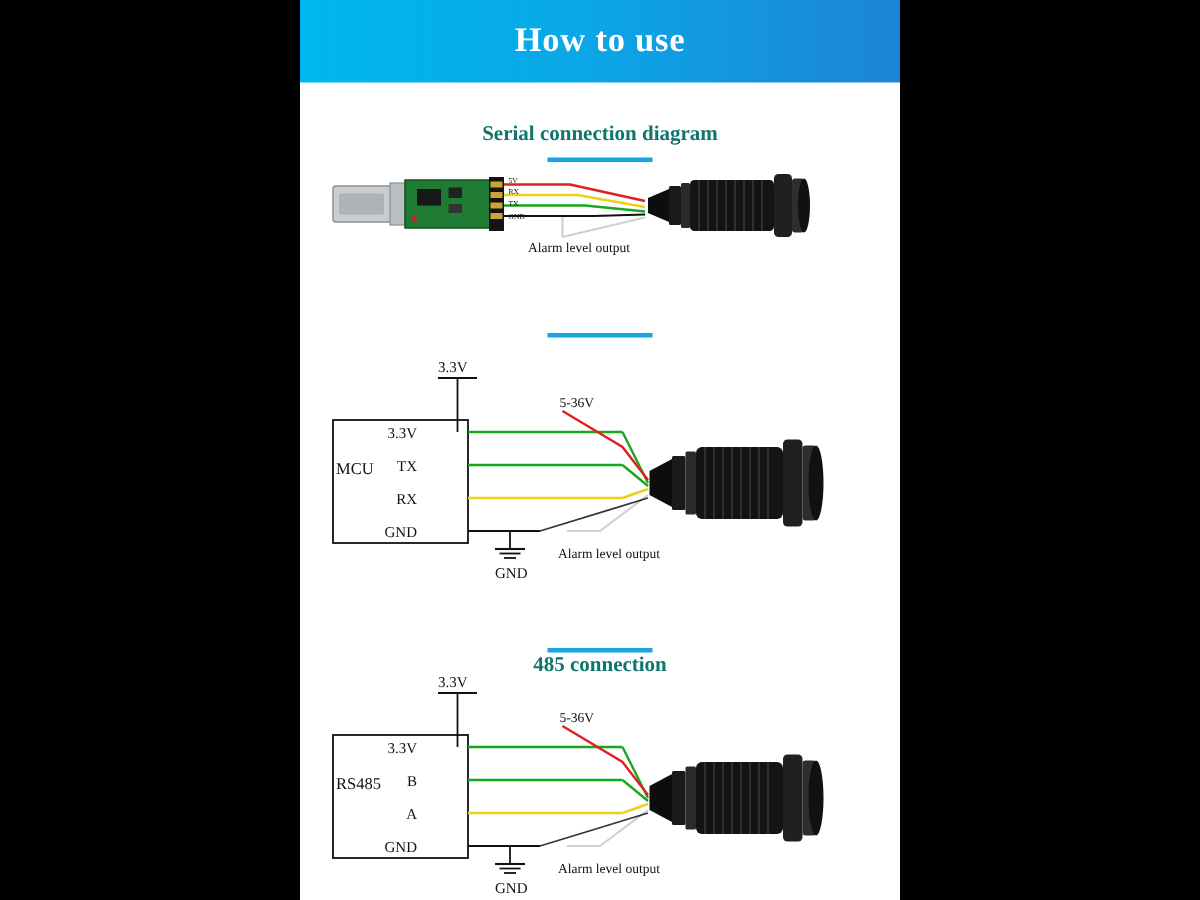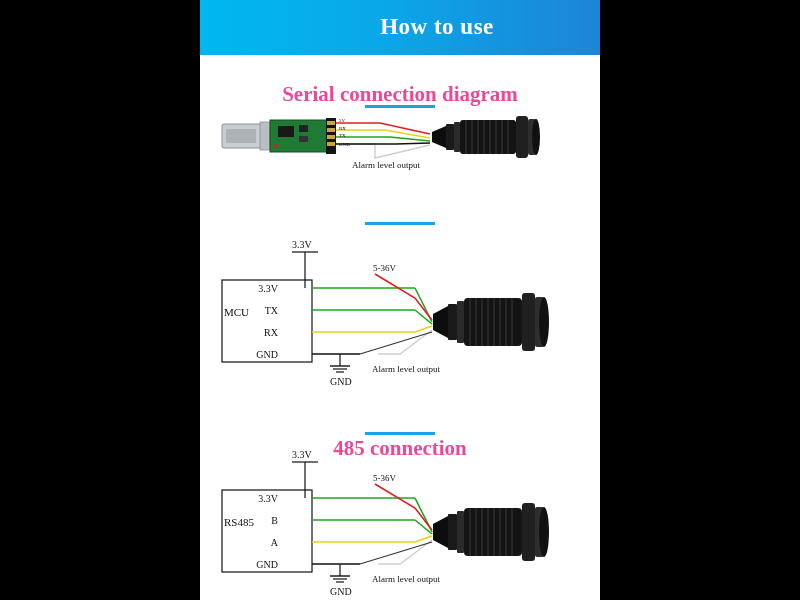--- a/index.html
+++ b/index.html
@@ -47,7 +47,6 @@
     font-weight: bold;
     font-family: "Liberation Serif", serif;
     letter-spacing: 0.5px;
-    padding-left: 37px;
   }
   
   .sec-title {

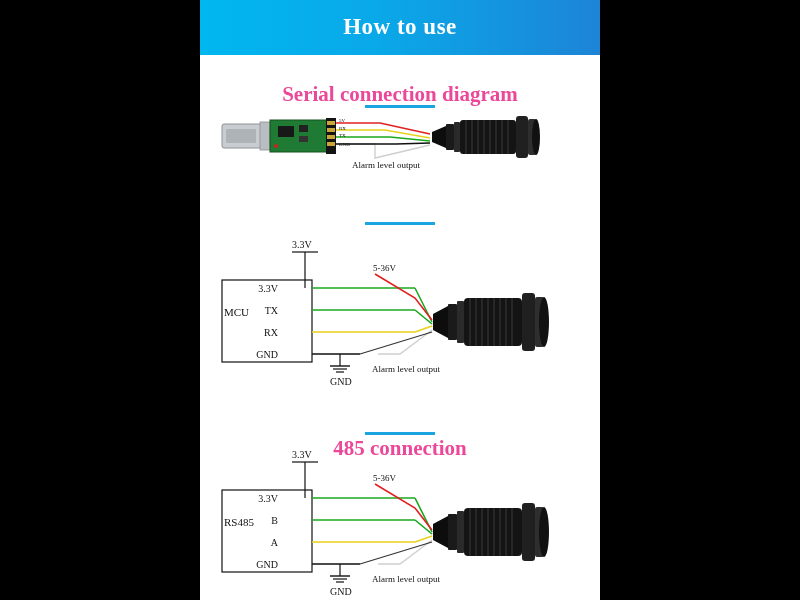--- a/index.html
+++ b/index.html
@@ -53,9 +53,9 @@
     position: absolute;
     width: 100%;
     text-align: center;
-    font-size: 21px;
+    font-size: 14px;
     font-weight: bold;
-    color: #ec4899;
+    color: #0f766e;
     font-family: "Liberation Serif", serif;
   }
   .sec-underline {

